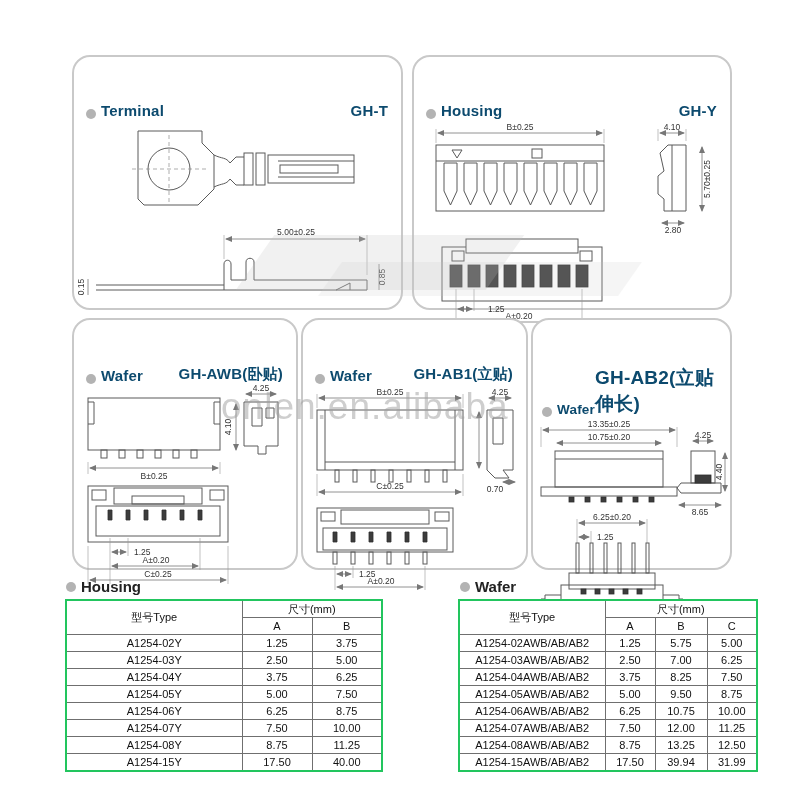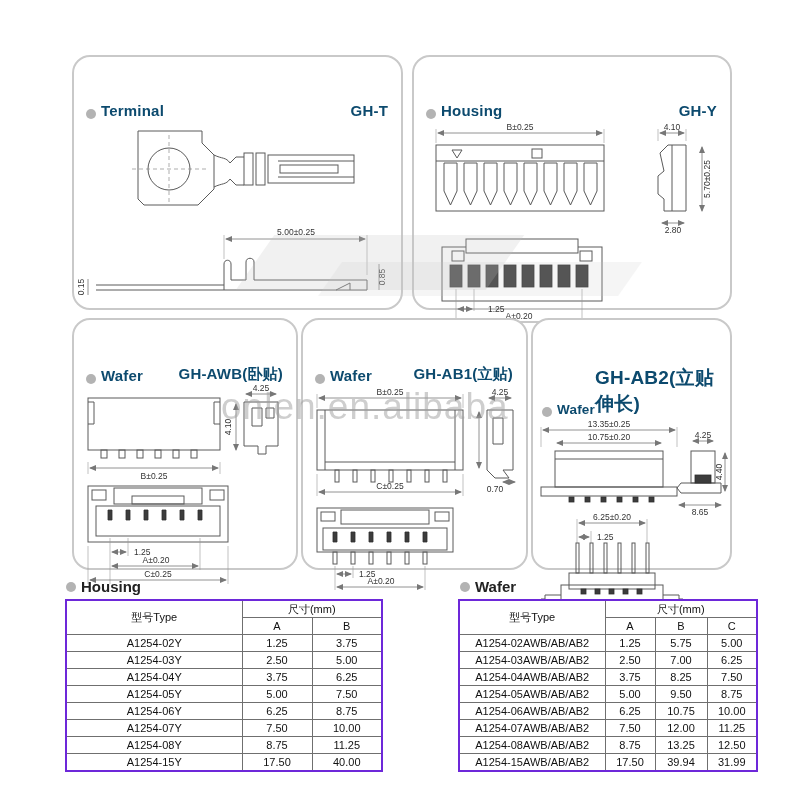--- a/index.html
+++ b/index.html
@@ -36,7 +36,7 @@
     border:1px solid #6f6f6f;font-size:11px;padding:0 3px;text-align:center;
     height:16px;font-weight:normal;color:#111;white-space:nowrap;overflow:hidden;
   }
-  .spec-table{border:2px solid #6d28d9;position:absolute;}
+  .spec-table{border:2px solid #22c55e;position:absolute;}
   .watermark{
     position:absolute;left:205px;top:386px;width:420px;
     font-size:37px;color:rgba(158,158,158,.5);letter-spacing:1px;

